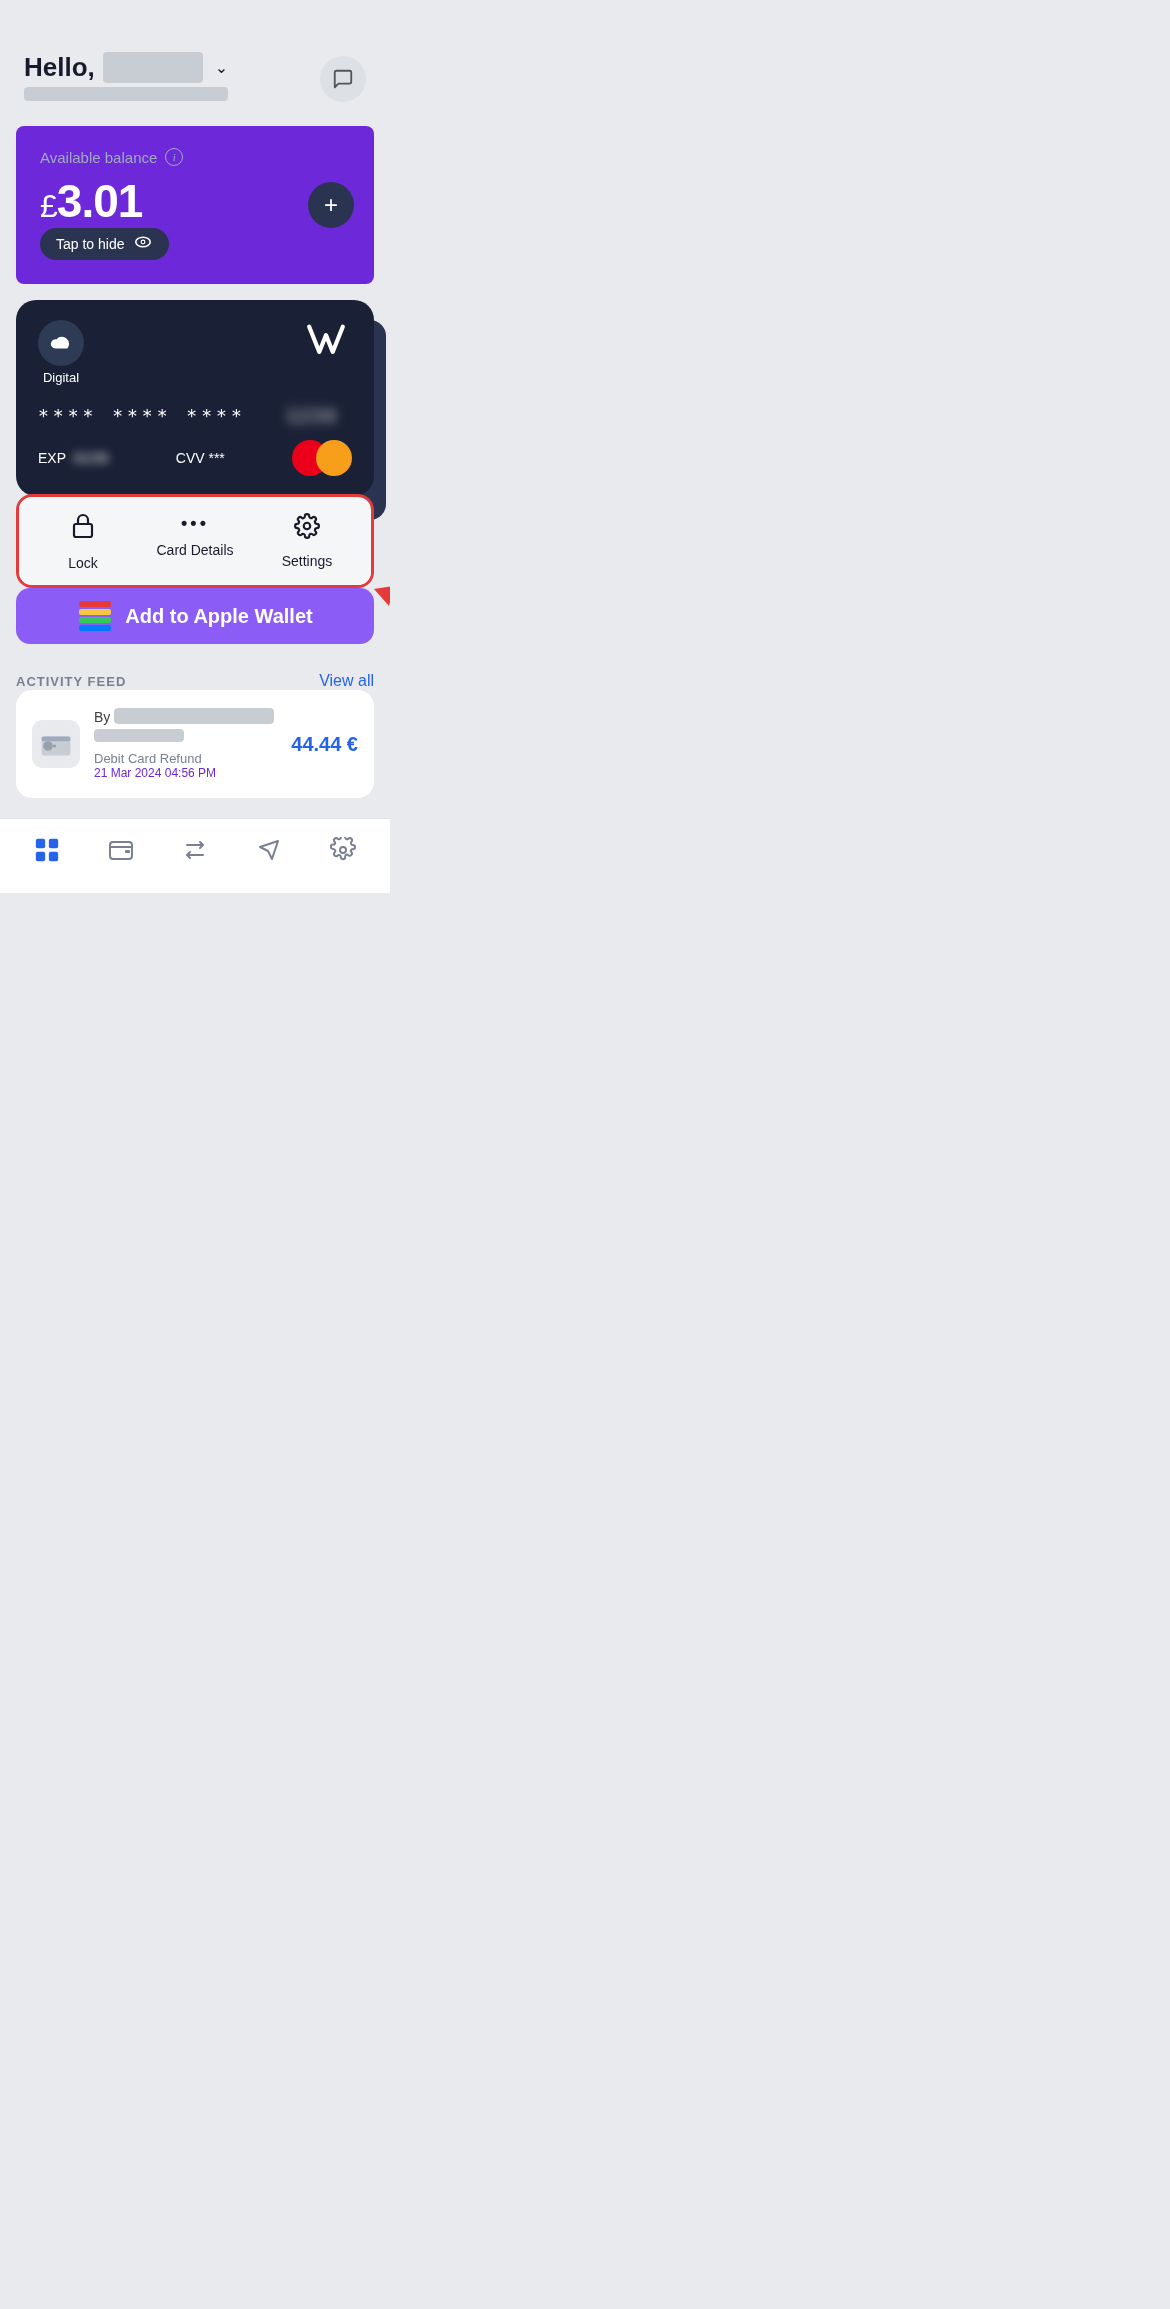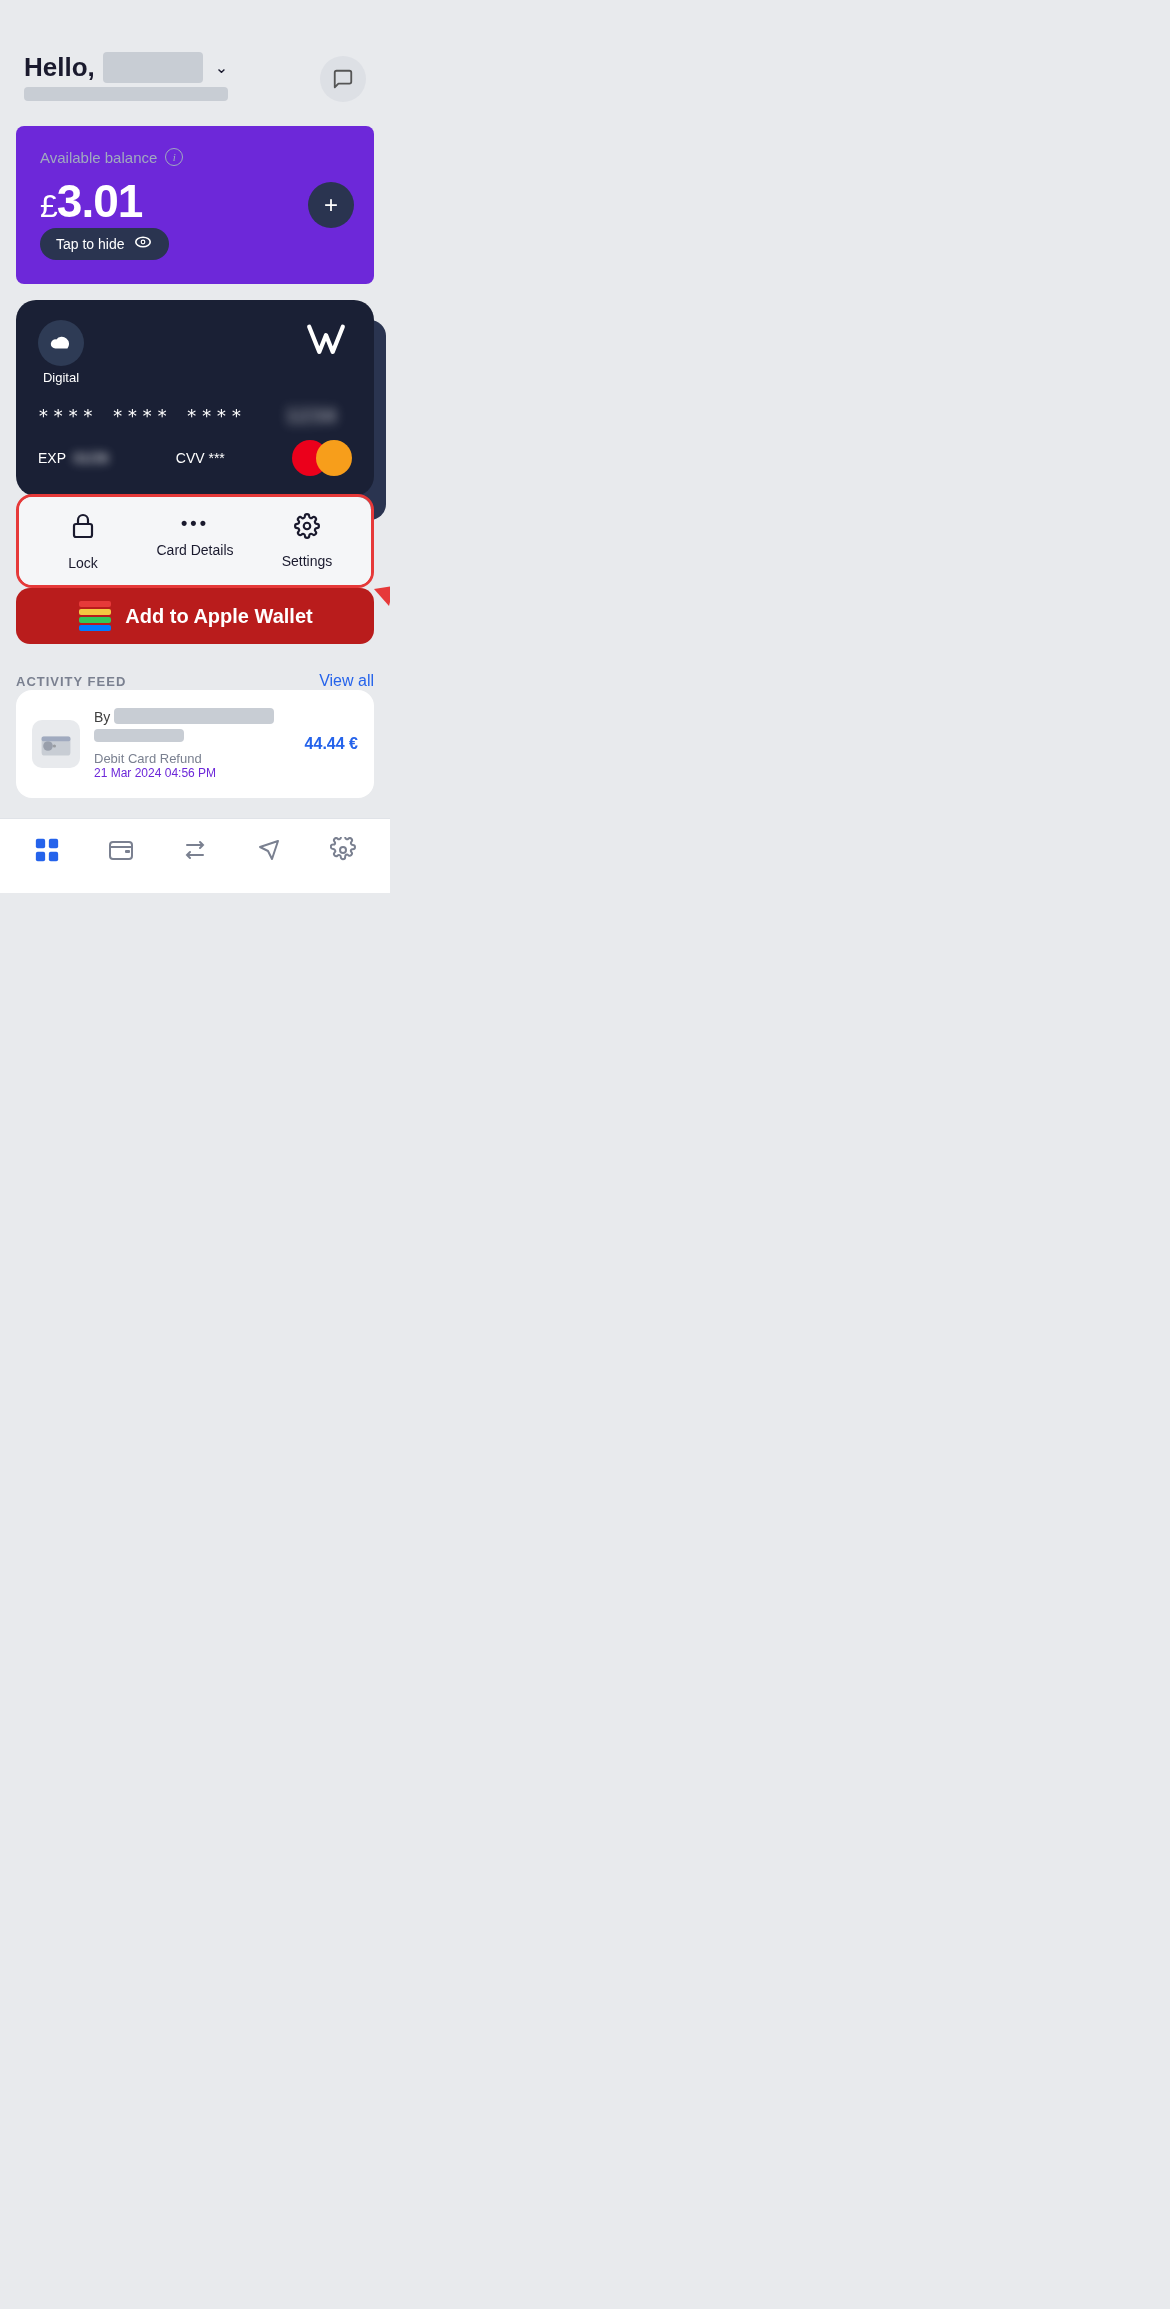--- a/index.html
+++ b/index.html
@@ -326,7 +326,7 @@
 
     
     .apple-wallet-btn {
-      background: #b91c1c;
+      background: #8b5cf6;
       border-radius: 14px;
       padding: 14px 20px;
       display: flex;

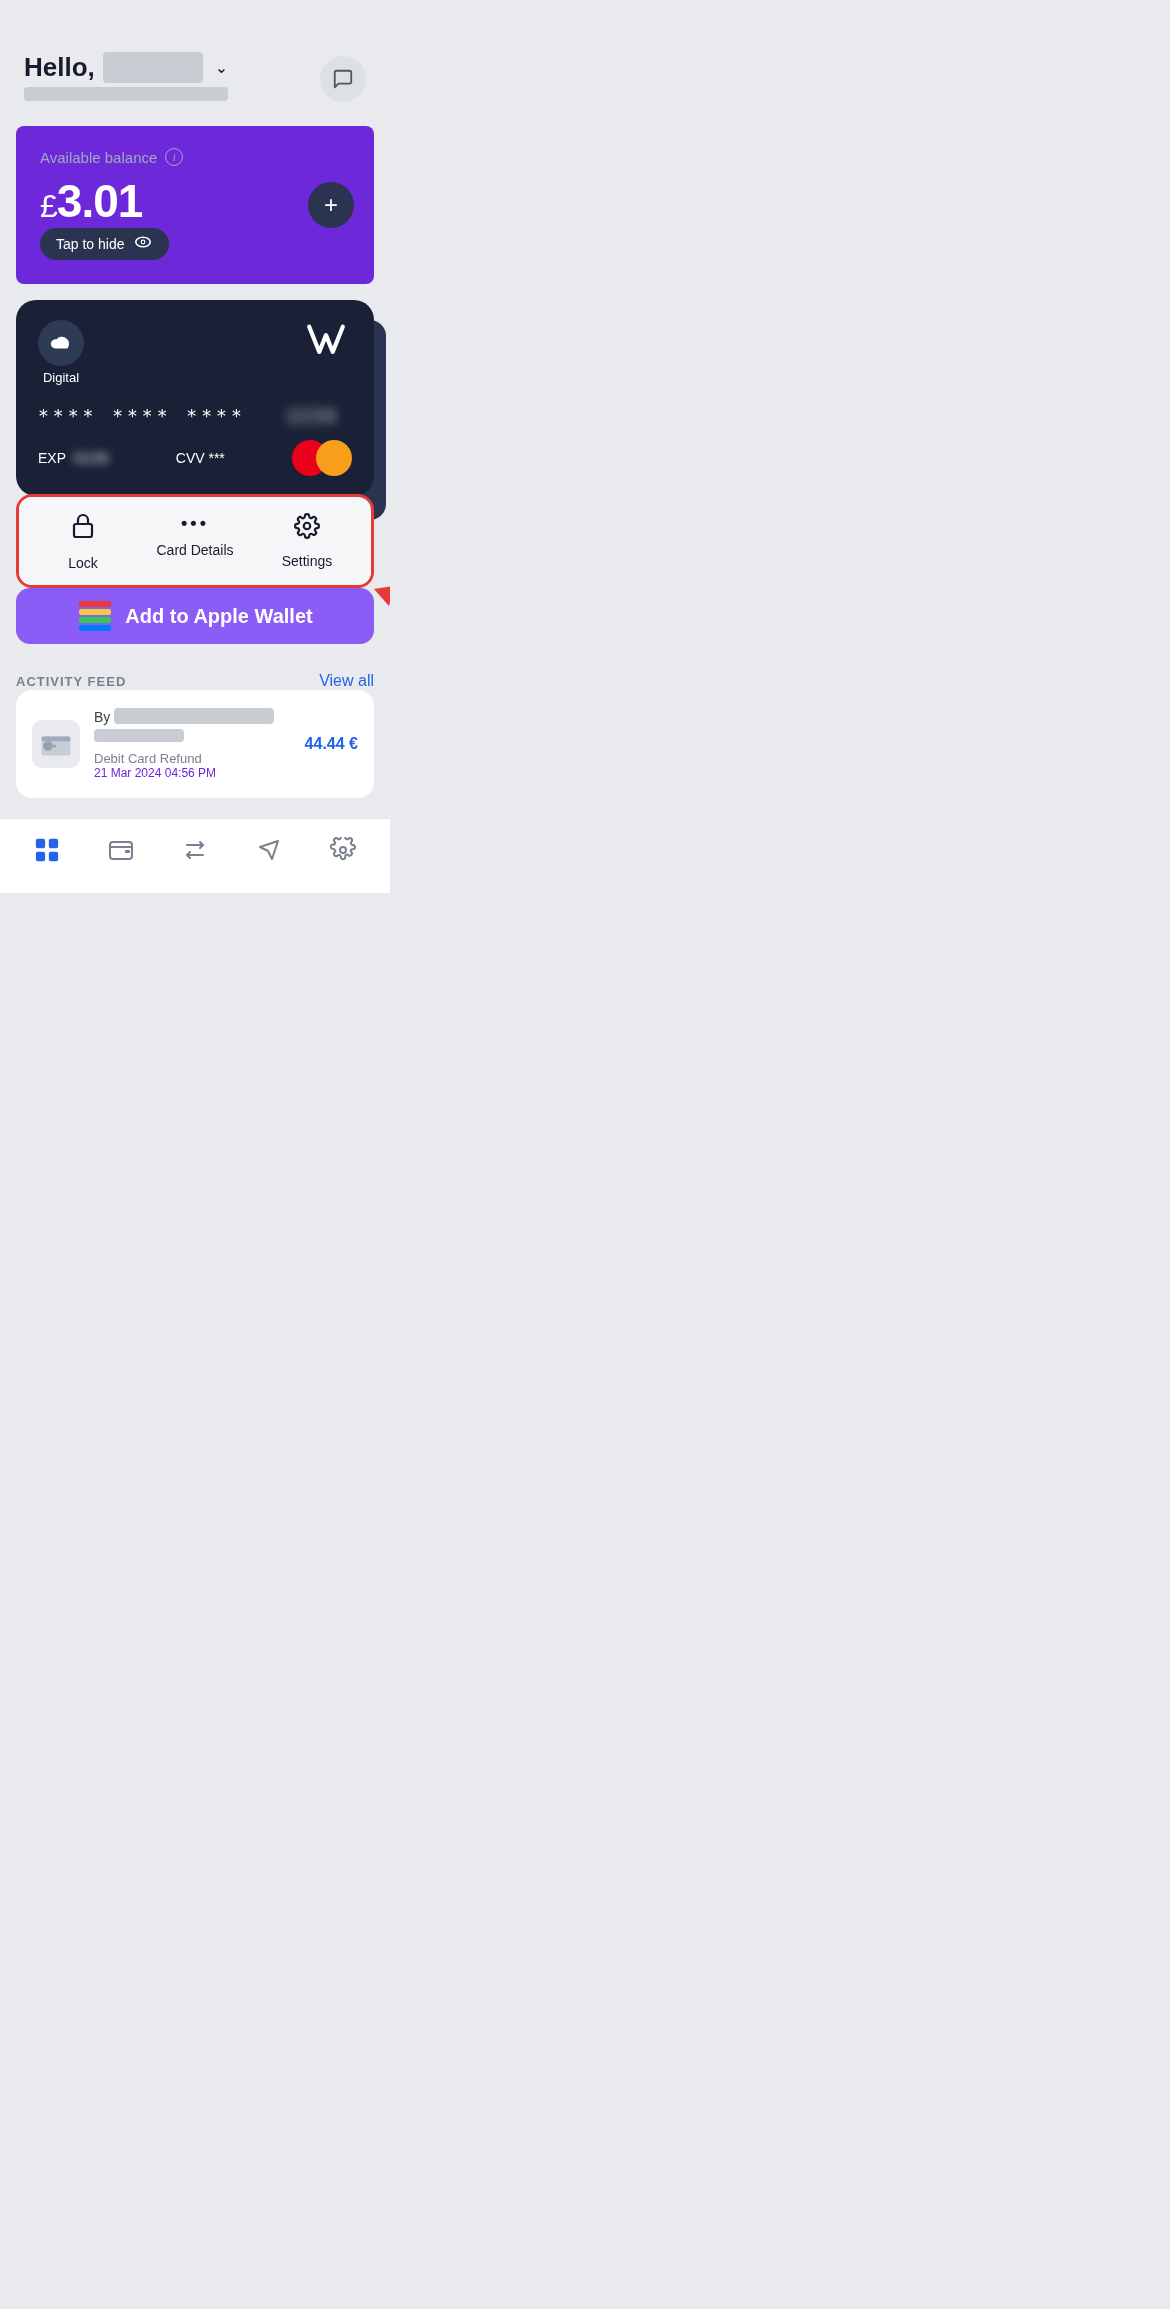--- a/index.html
+++ b/index.html
@@ -440,7 +440,7 @@
       font-size: 12px;
     }
     .transaction-amount {
-      font-size: 16px;
+      font-size: 20px;
       font-weight: 700;
       color: #2563eb;
       white-space: nowrap;

